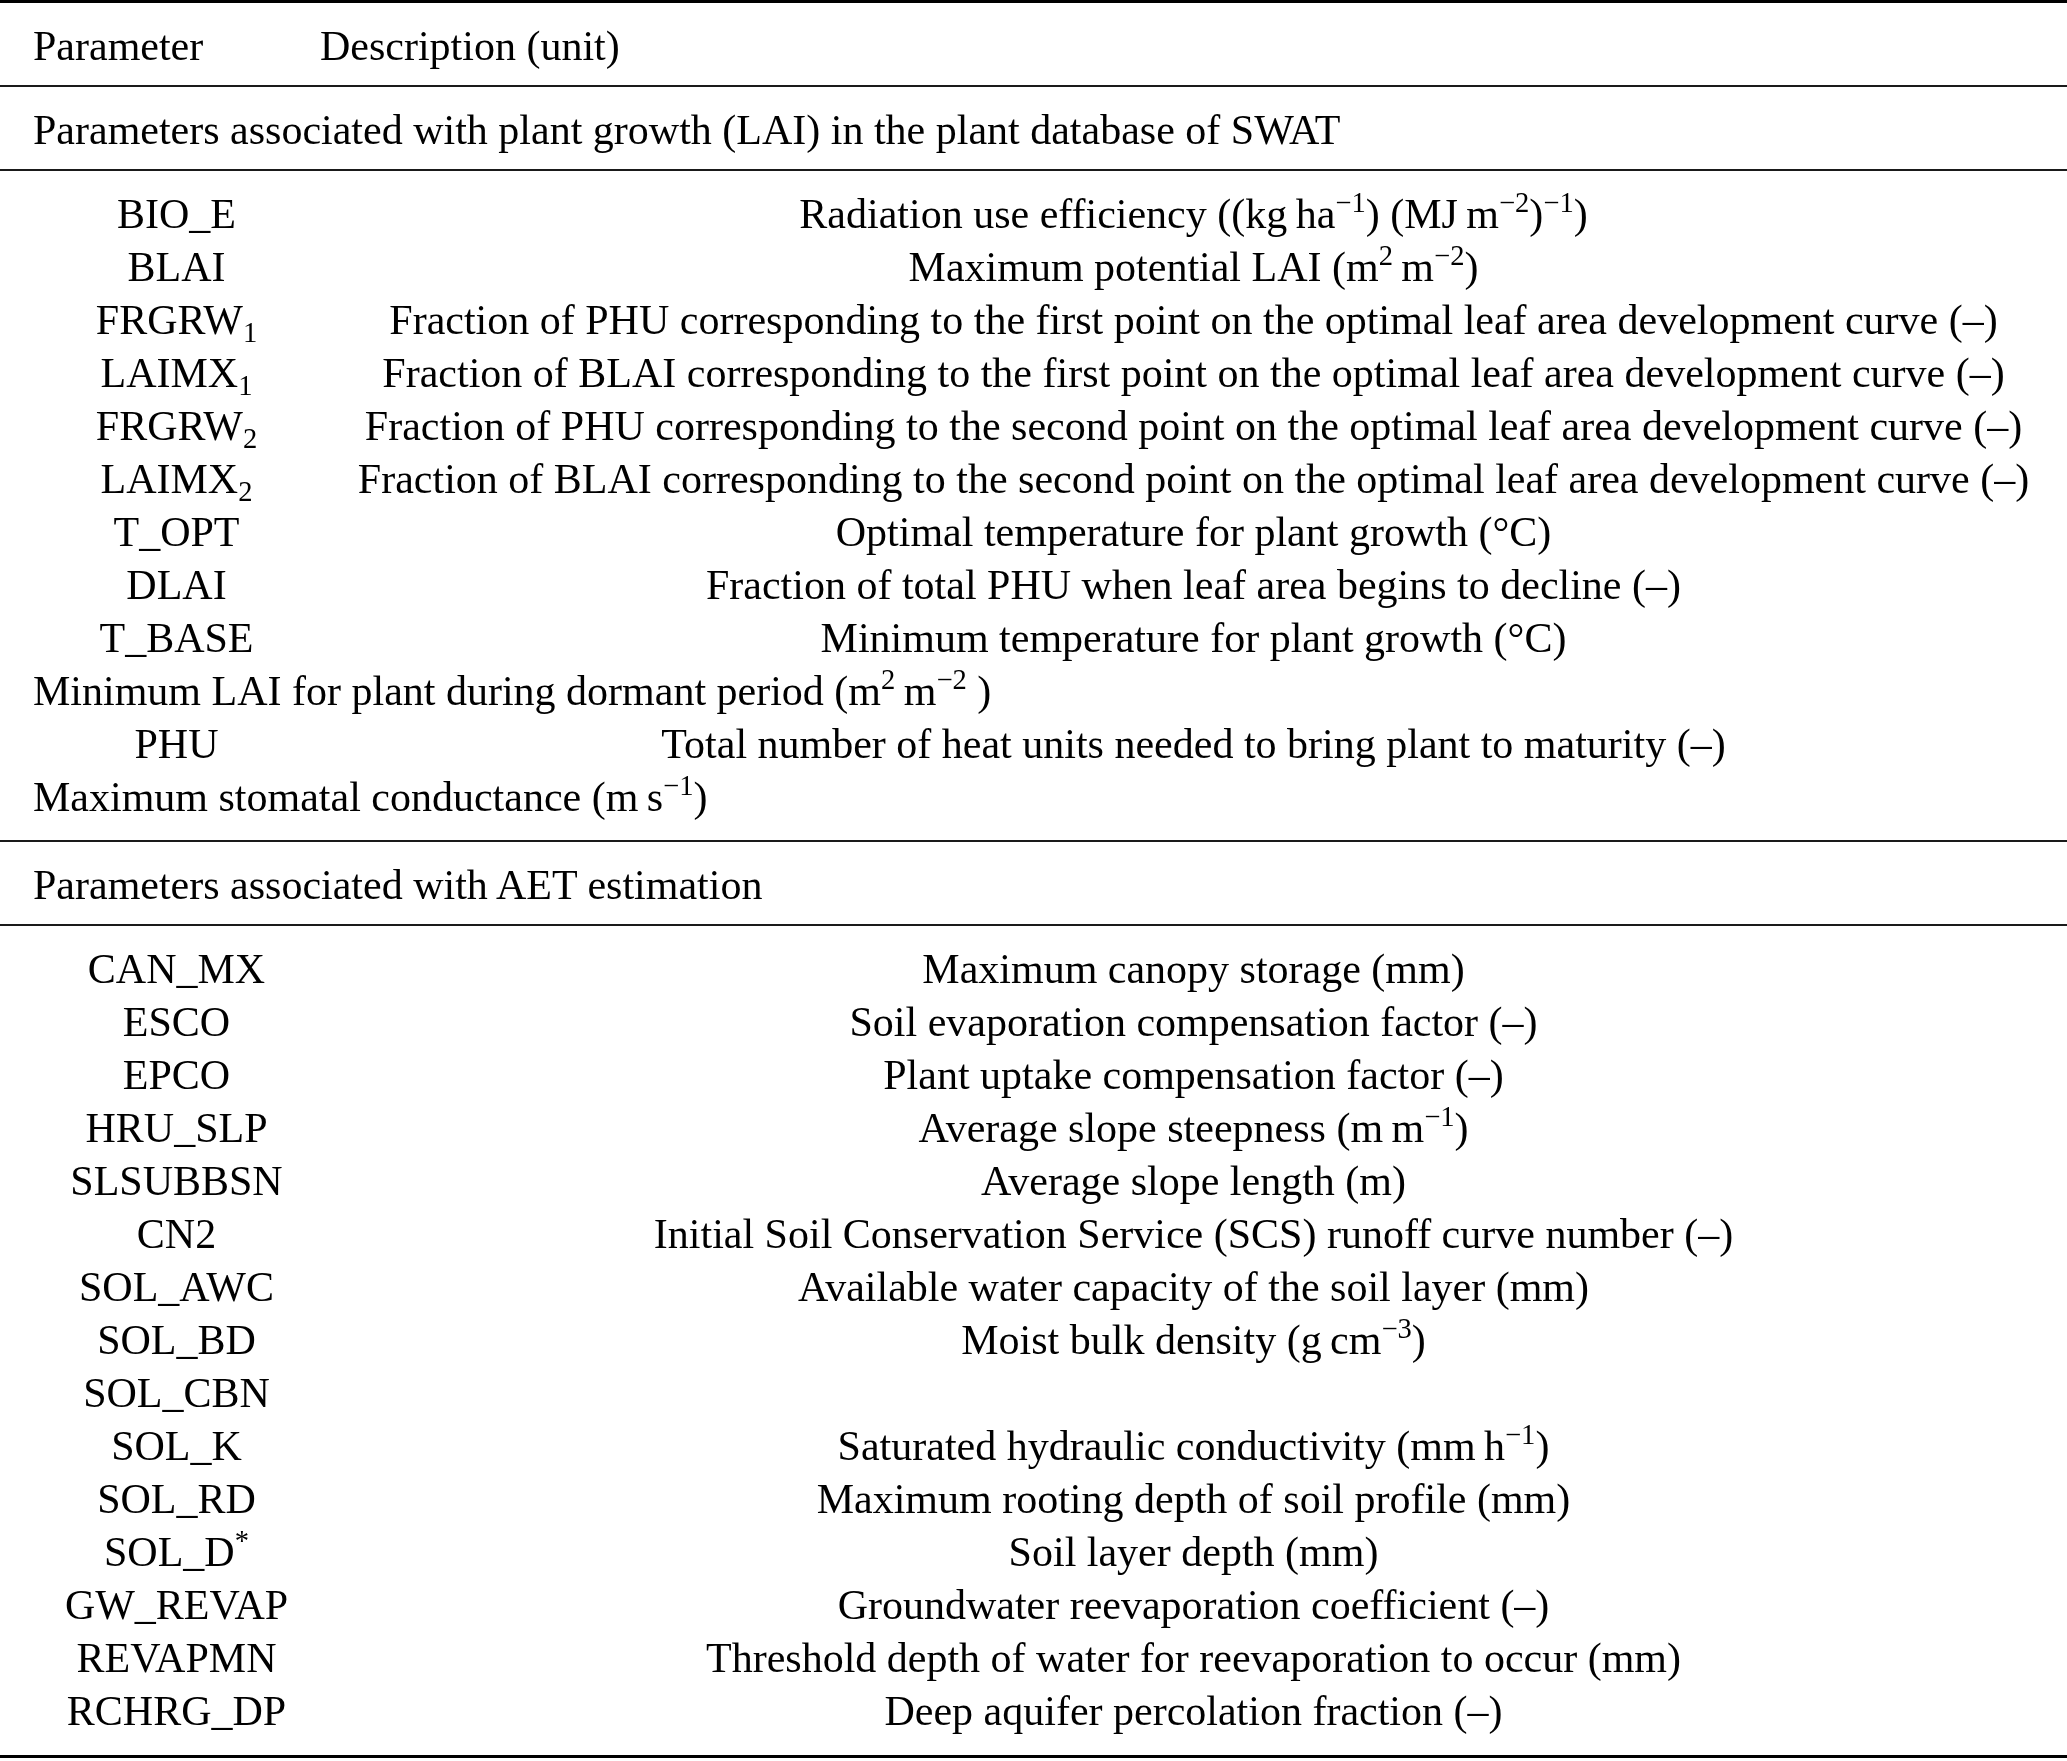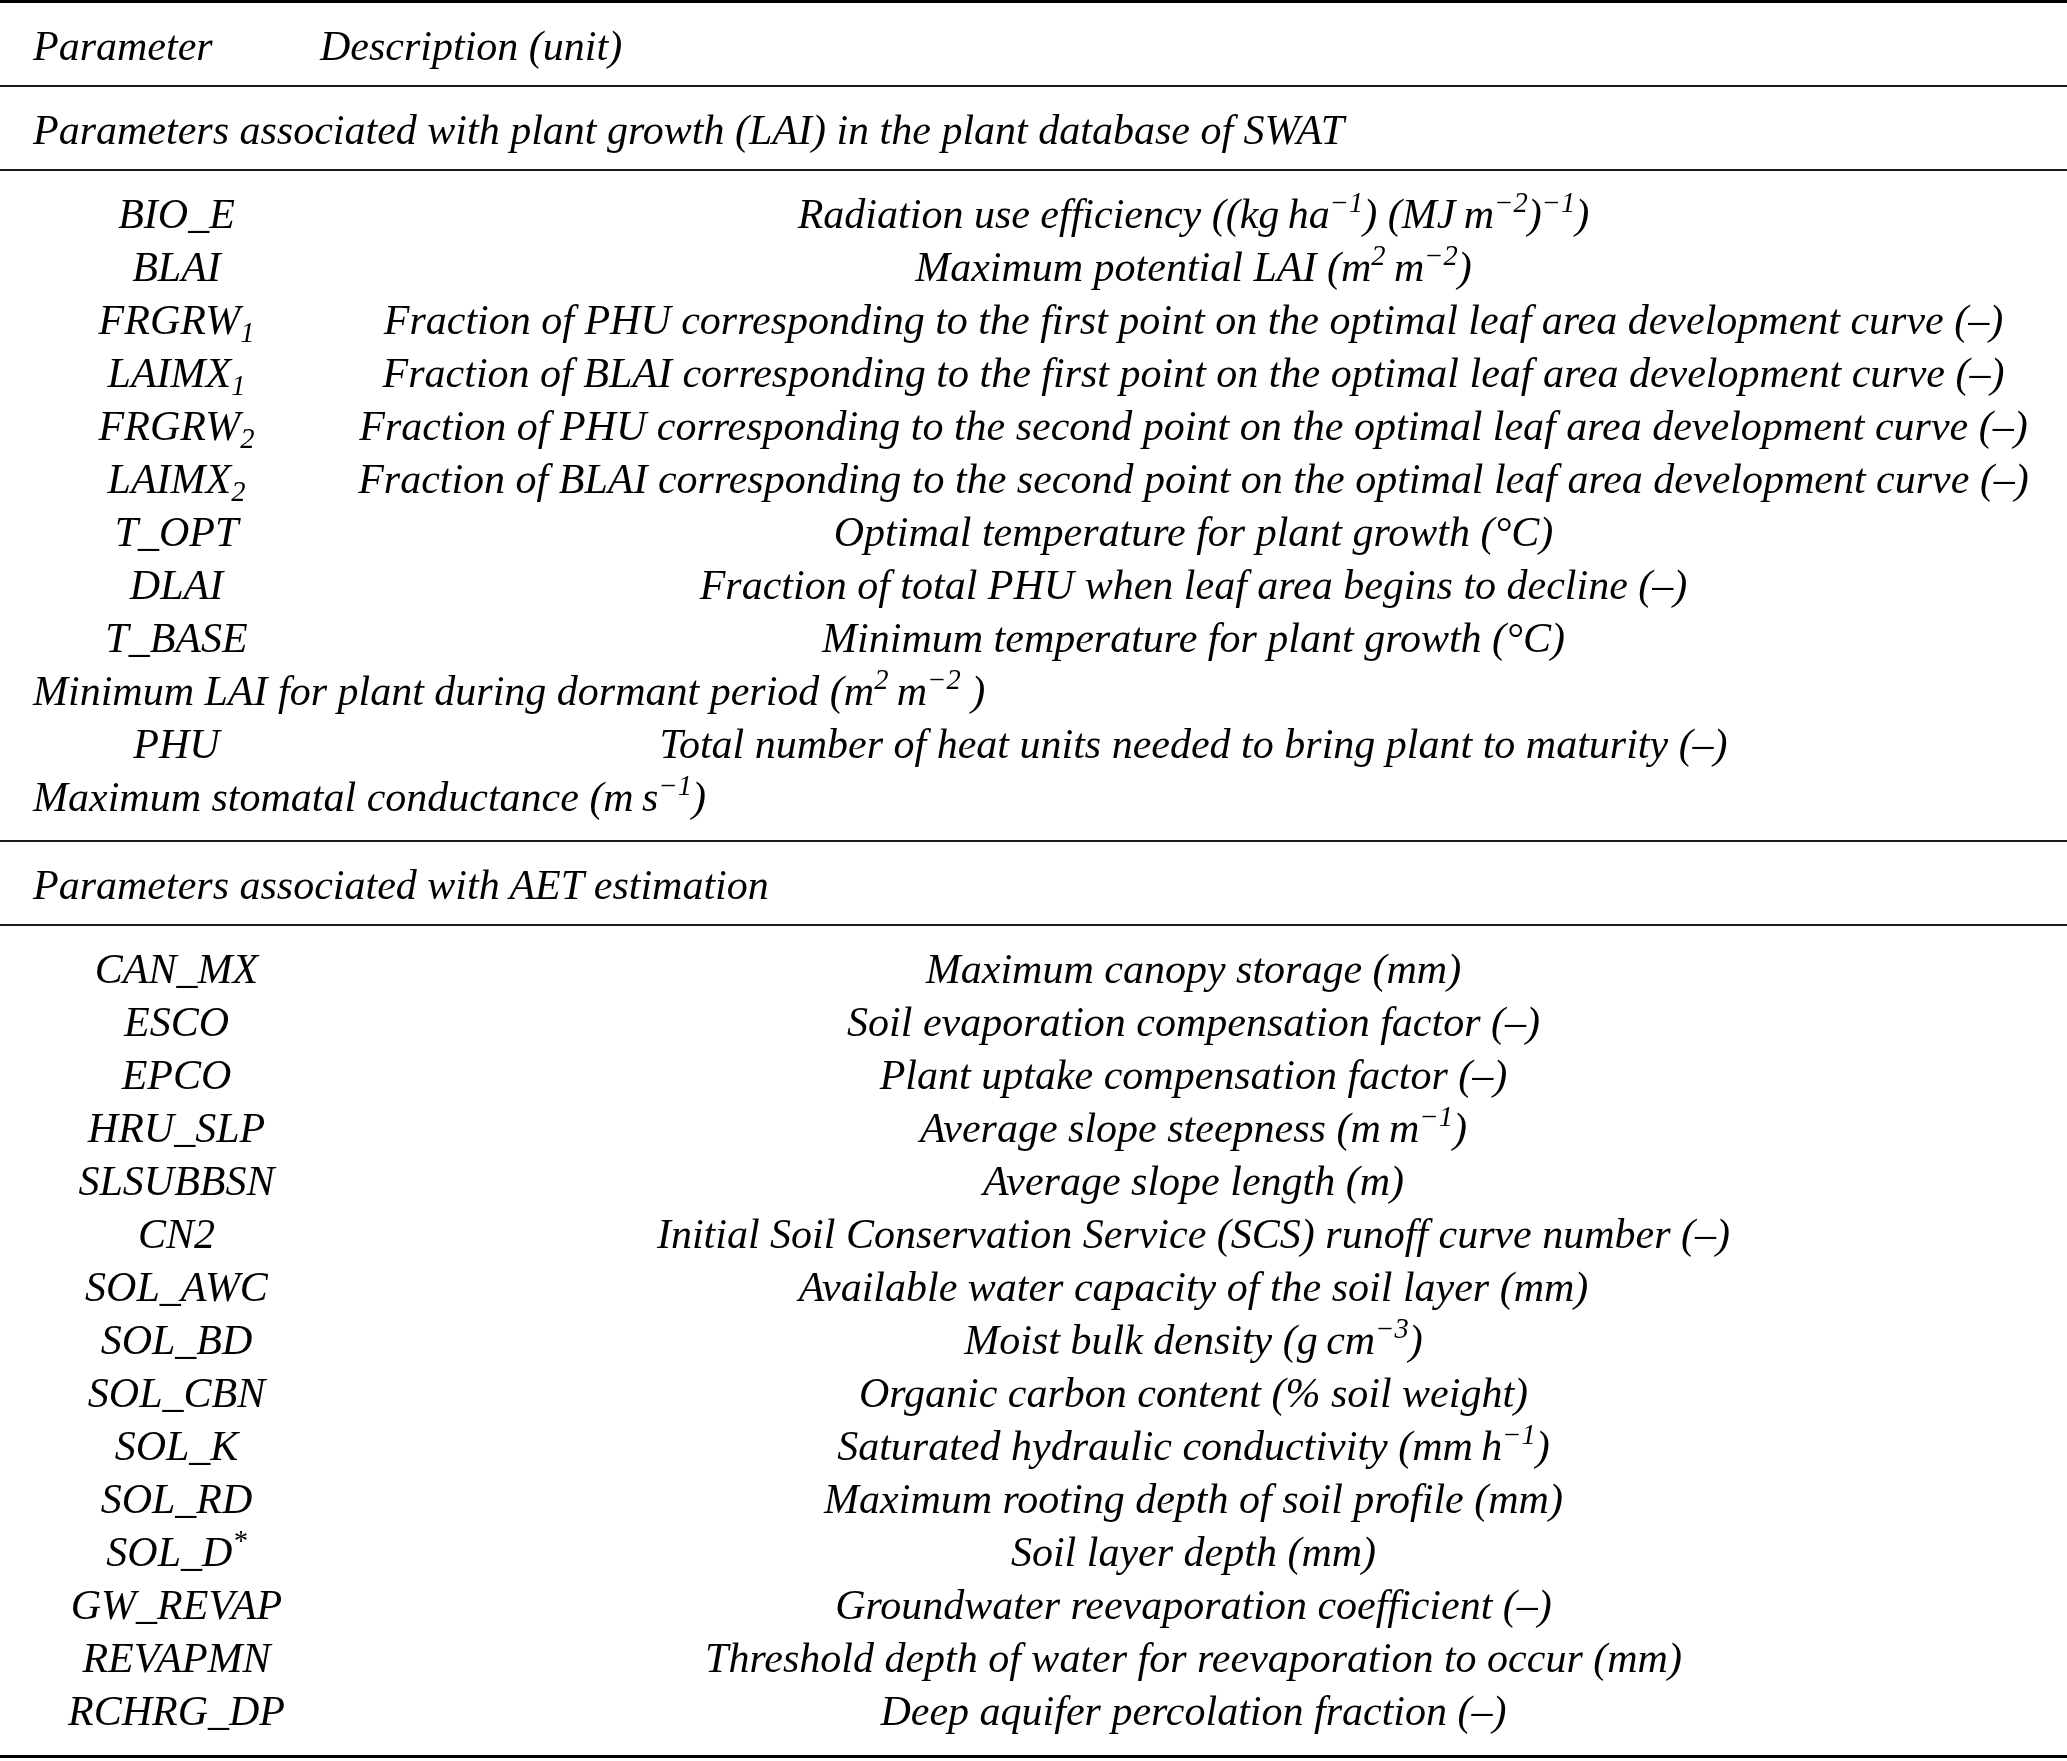--- a/index.html
+++ b/index.html
@@ -17,7 +17,6 @@
     font-size: 42px;
     overflow: hidden;
     box-sizing: border-box;
-    font-style: italic;
   }
   .rule {
     width: 100%;

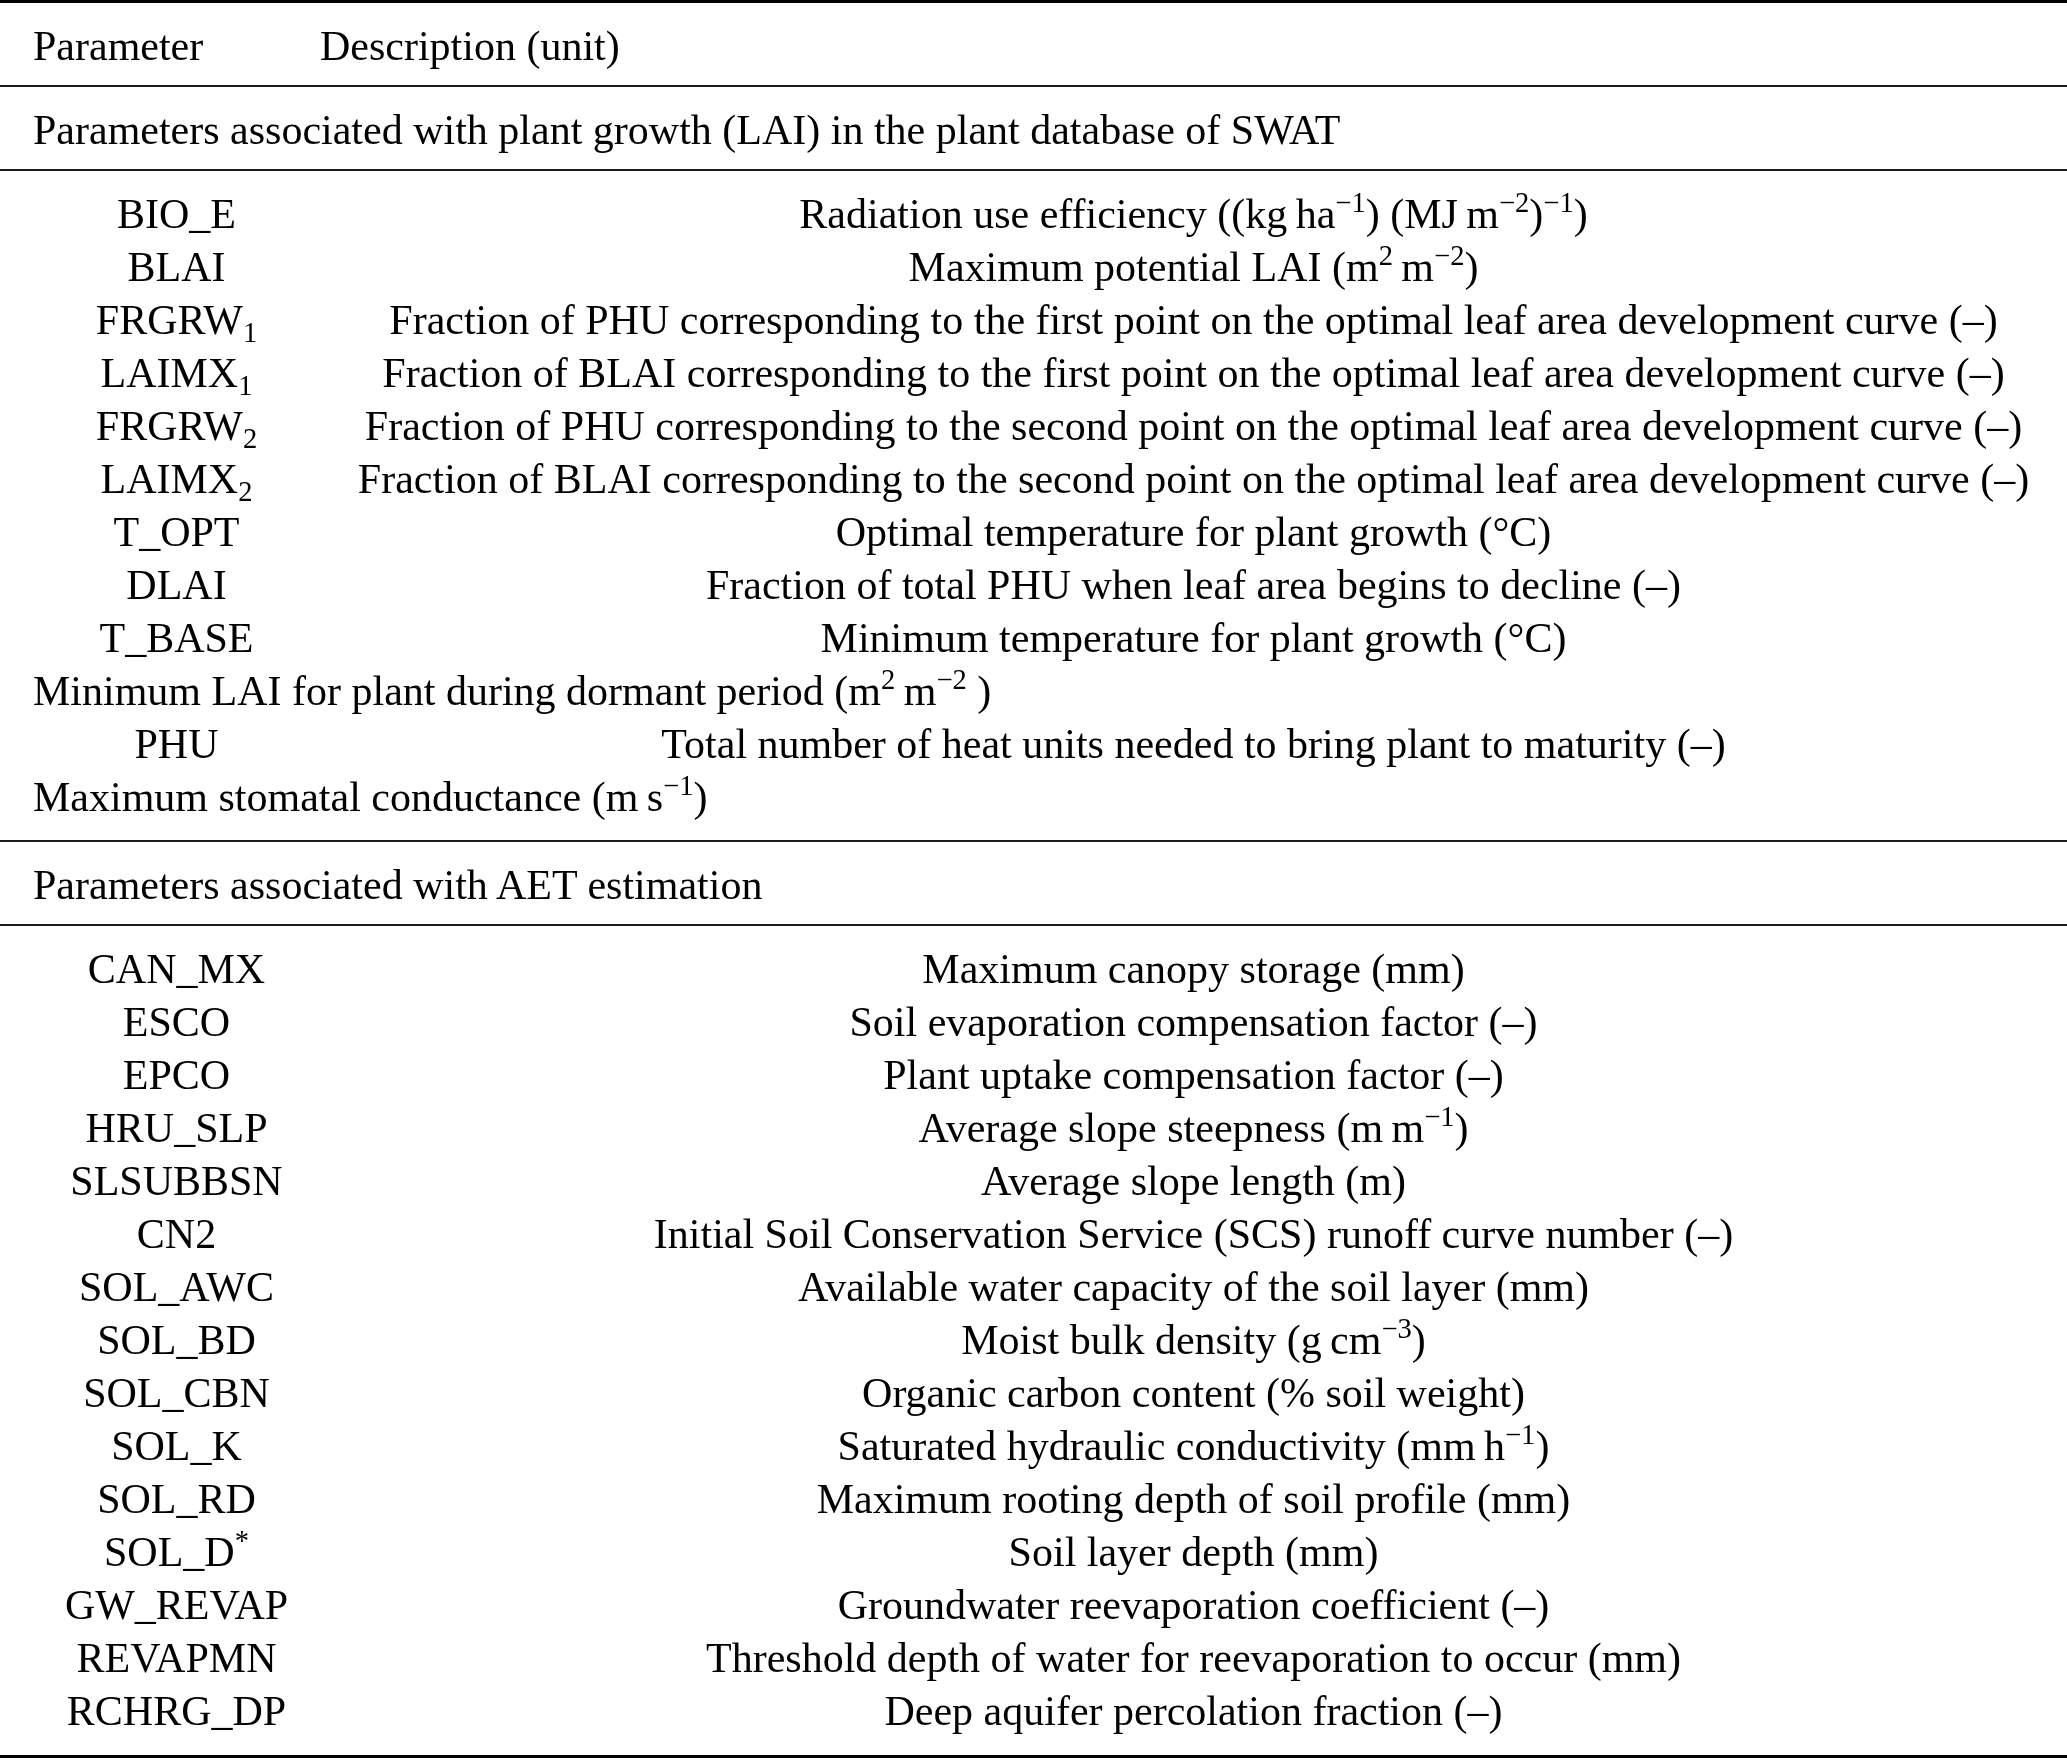--- a/index.html
+++ b/index.html
@@ -174,7 +174,6 @@
         </div>
         <div class="row">
           <span class="cell">SOL_CBN</span>
-          <span class="cell">Organic carbon content (% soil weight)</span>
         </div>
         <div class="row">
           <span class="cell">SOL_K</span>

